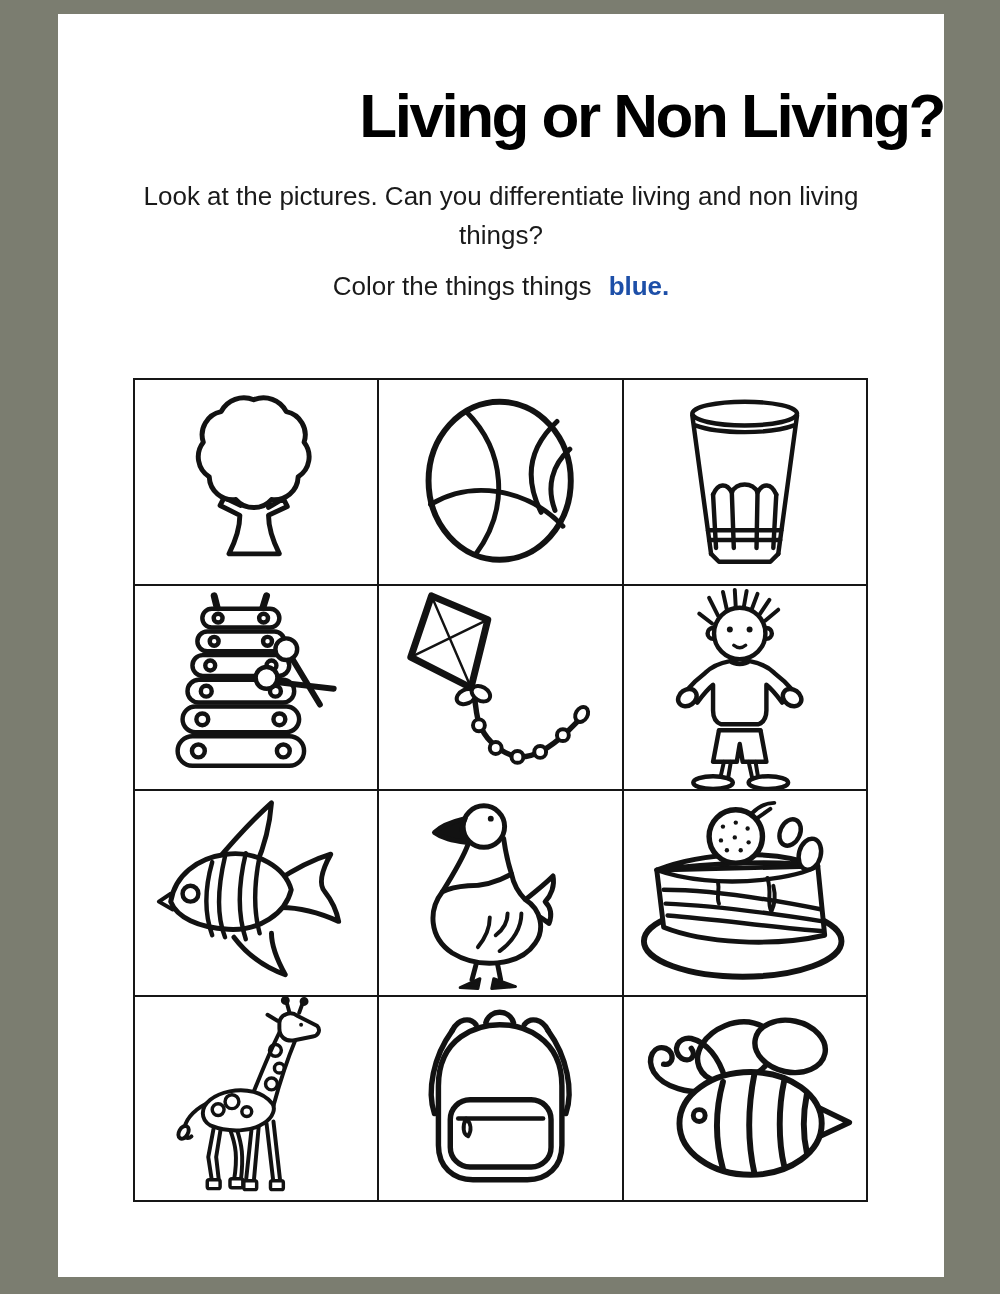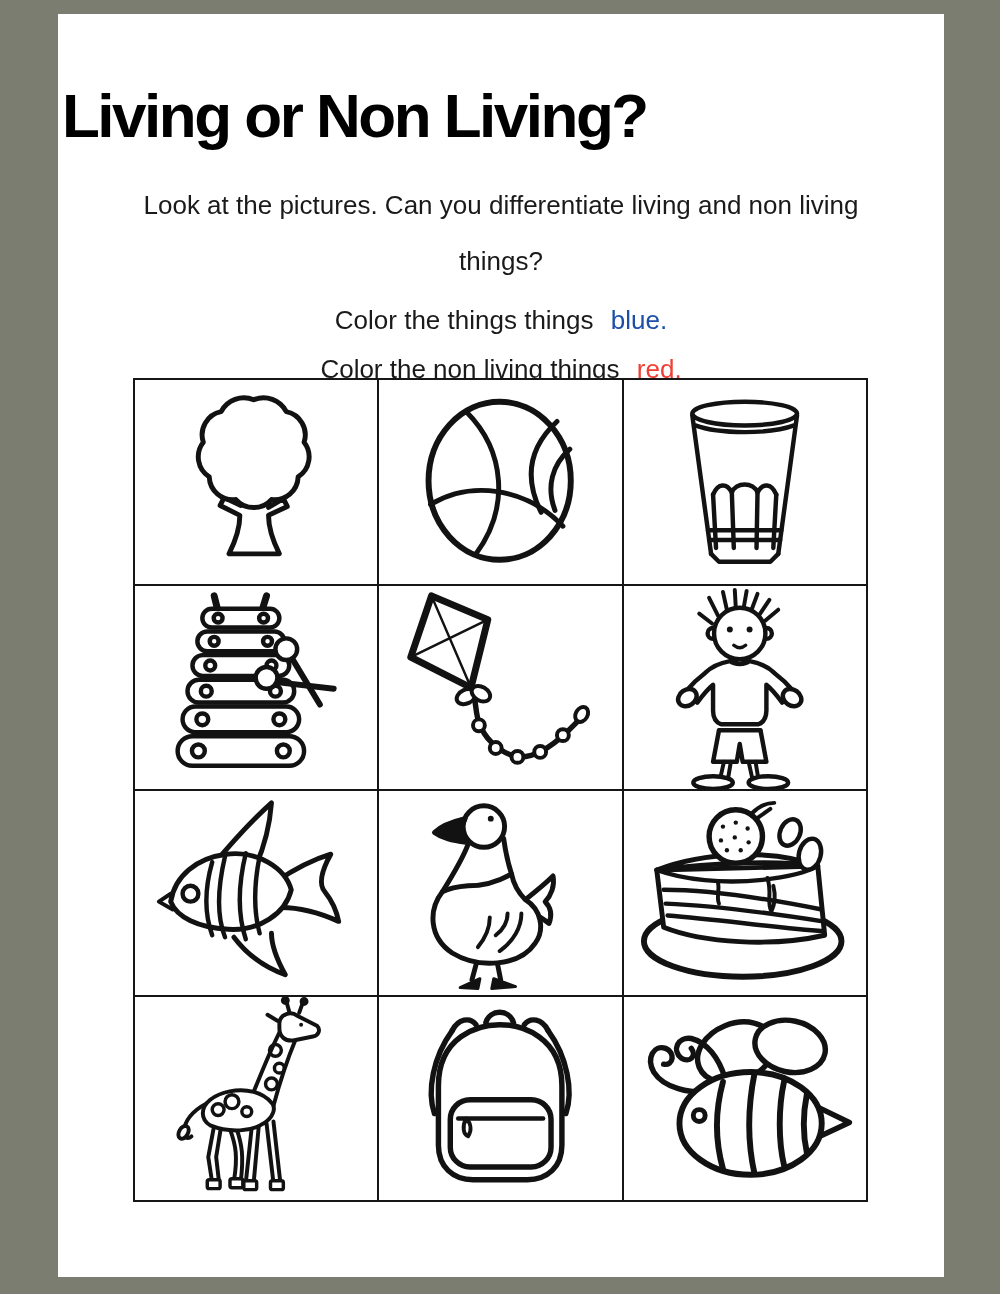--- a/index.html
+++ b/index.html
@@ -13,7 +13,7 @@
     background:var(--paper,#ffffff);
   }
   .title{
-    margin:66px 0 0 4px;text-align:left;
+    margin:66px 0 0 12px;text-align:right;
     font-size:62px;font-weight:700;letter-spacing:-2.5px;color:#000;
   }
   .intro{

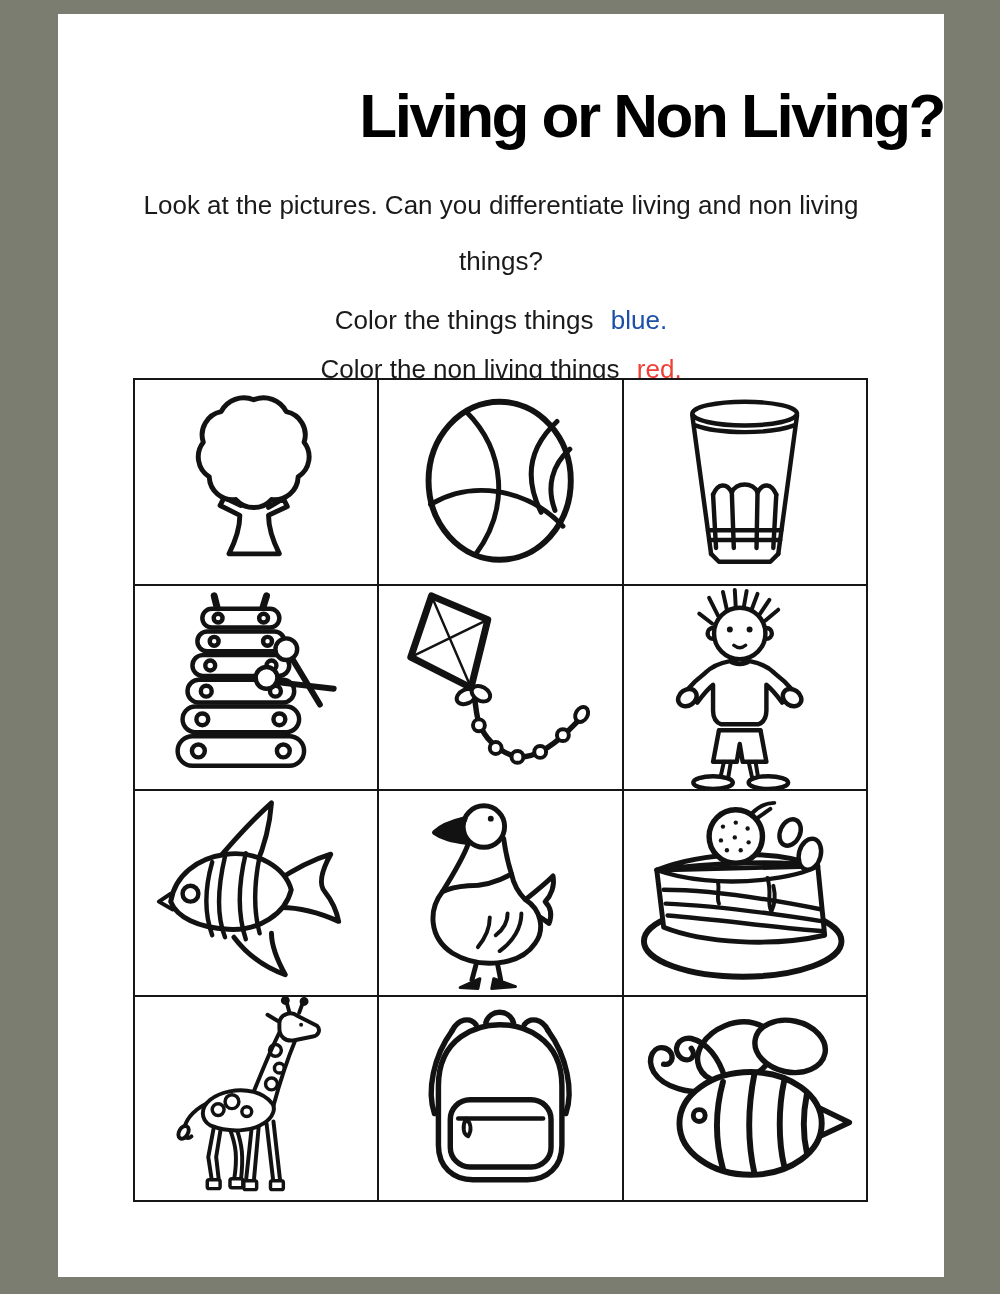--- a/index.html
+++ b/index.html
@@ -18,7 +18,7 @@
   }
   .intro{
     margin:26px auto 0;max-width:745px;text-align:center;
-    font-size:26px;line-height:56px;color:#1a1a1a;
+    font-size:26px;line-height:39px;color:#1a1a1a;
   }
   .rule{
     margin:16px auto 0;text-align:center;font-size:26px;line-height:30px;color:#1a1a1a;

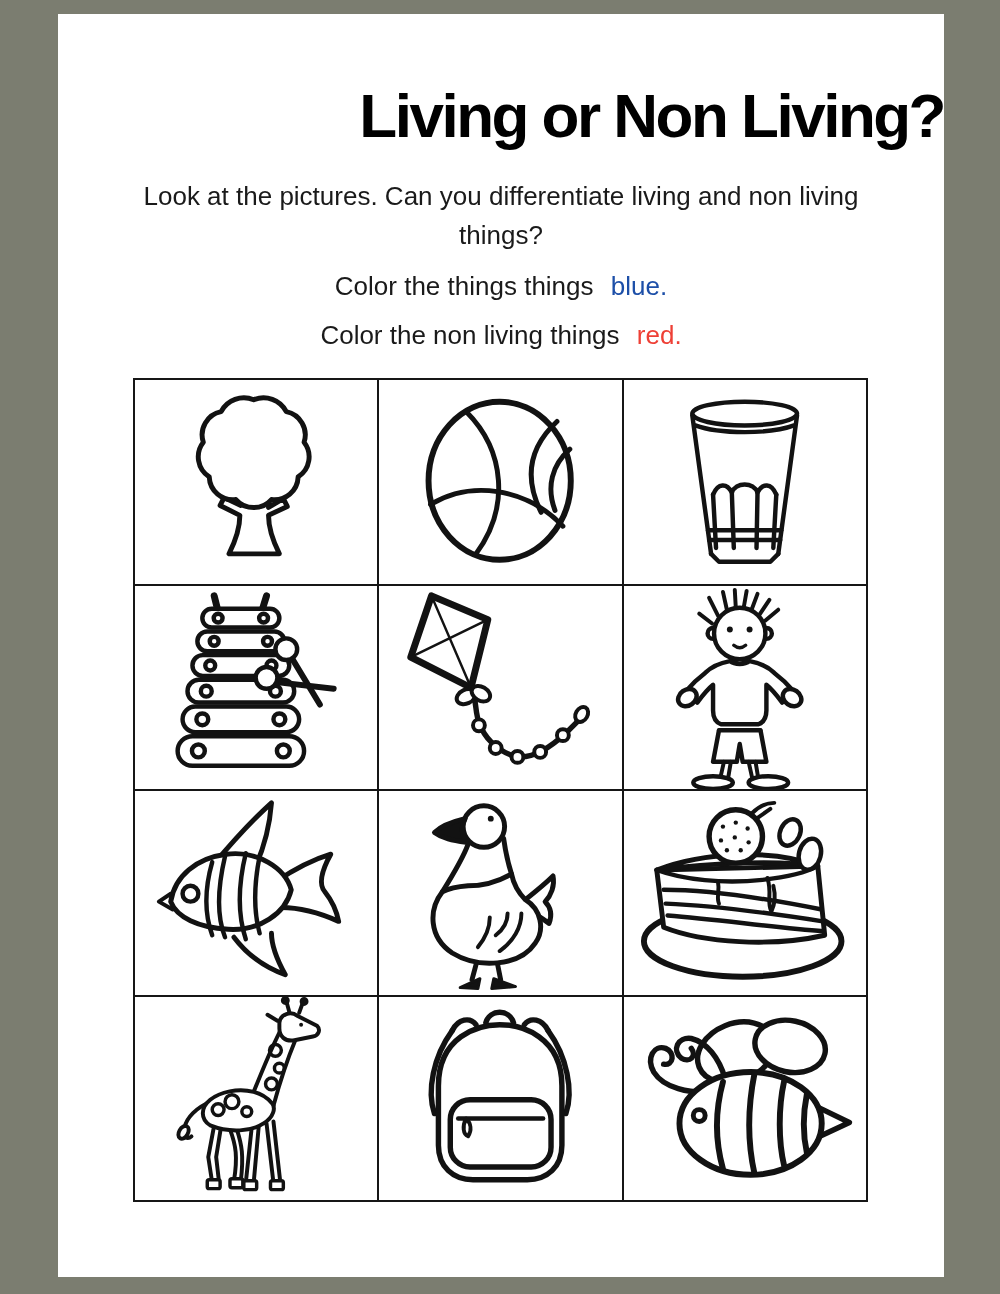--- a/index.html
+++ b/index.html
@@ -24,7 +24,7 @@
     margin:16px auto 0;text-align:center;font-size:26px;line-height:30px;color:#1a1a1a;
   }
   .rule + .rule{margin-top:19px;}
-  .word{font-weight:400;margin-left:10px;}
+  .word{font-weight:700;margin-left:10px;}
   .word-blue{color:var(--blue-word,#1d4fa8);}
   .word-red{color:var(--red-word,#ee4036);}
   .grid{

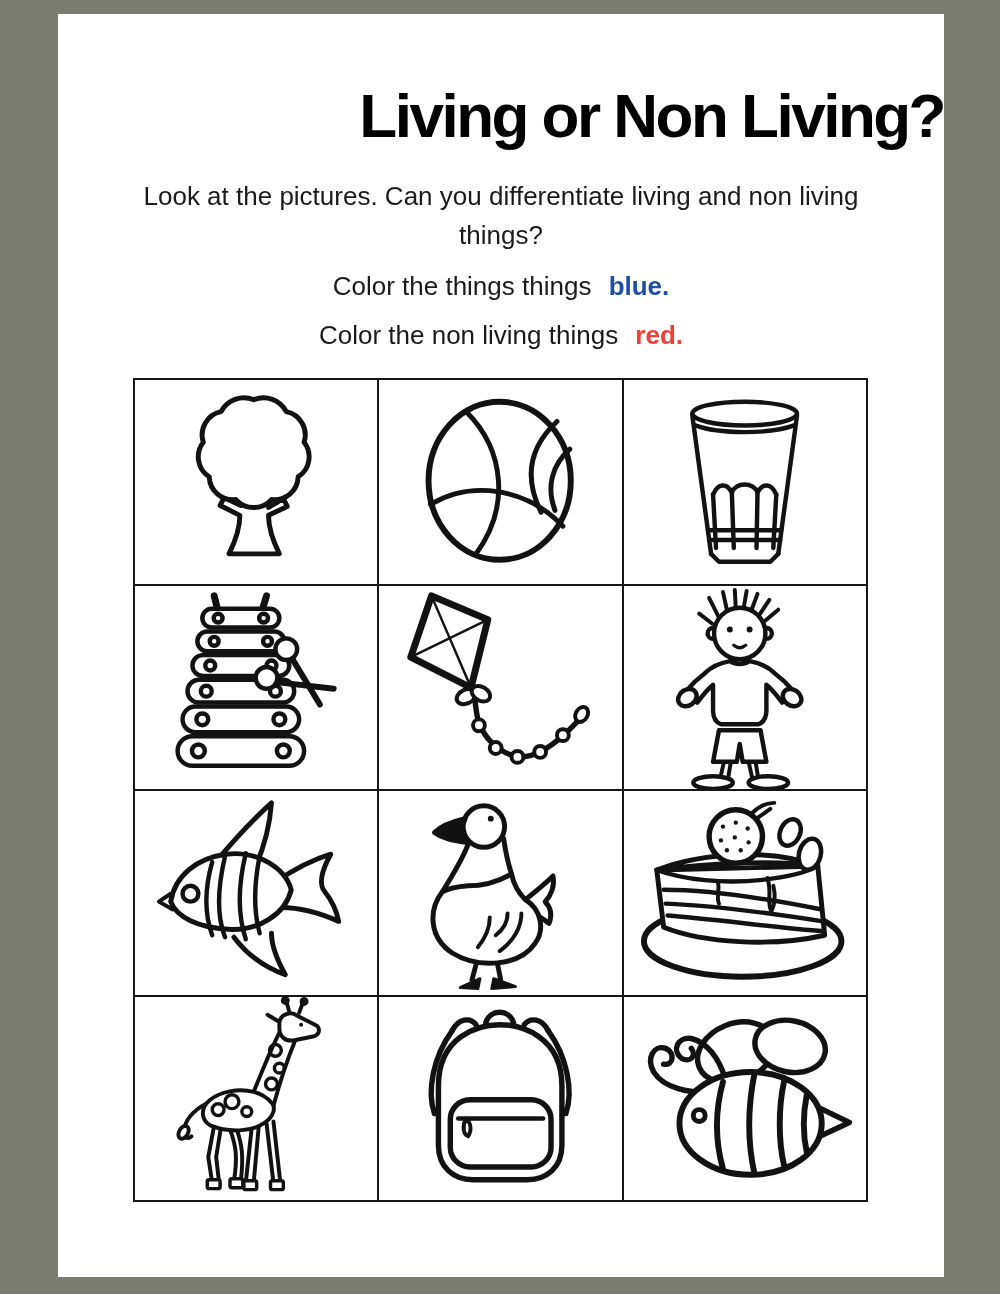--- a/index.html
+++ b/index.html
@@ -49,7 +49,6 @@
 
   <p class="rule"><span>Color the things things </span><span class="word word-blue">blue.</span></p>
 
-  <p class="rule"><span>Color the non living things </span><span class="word word-red">red.</span></p>
 
   <div class="grid">
 

